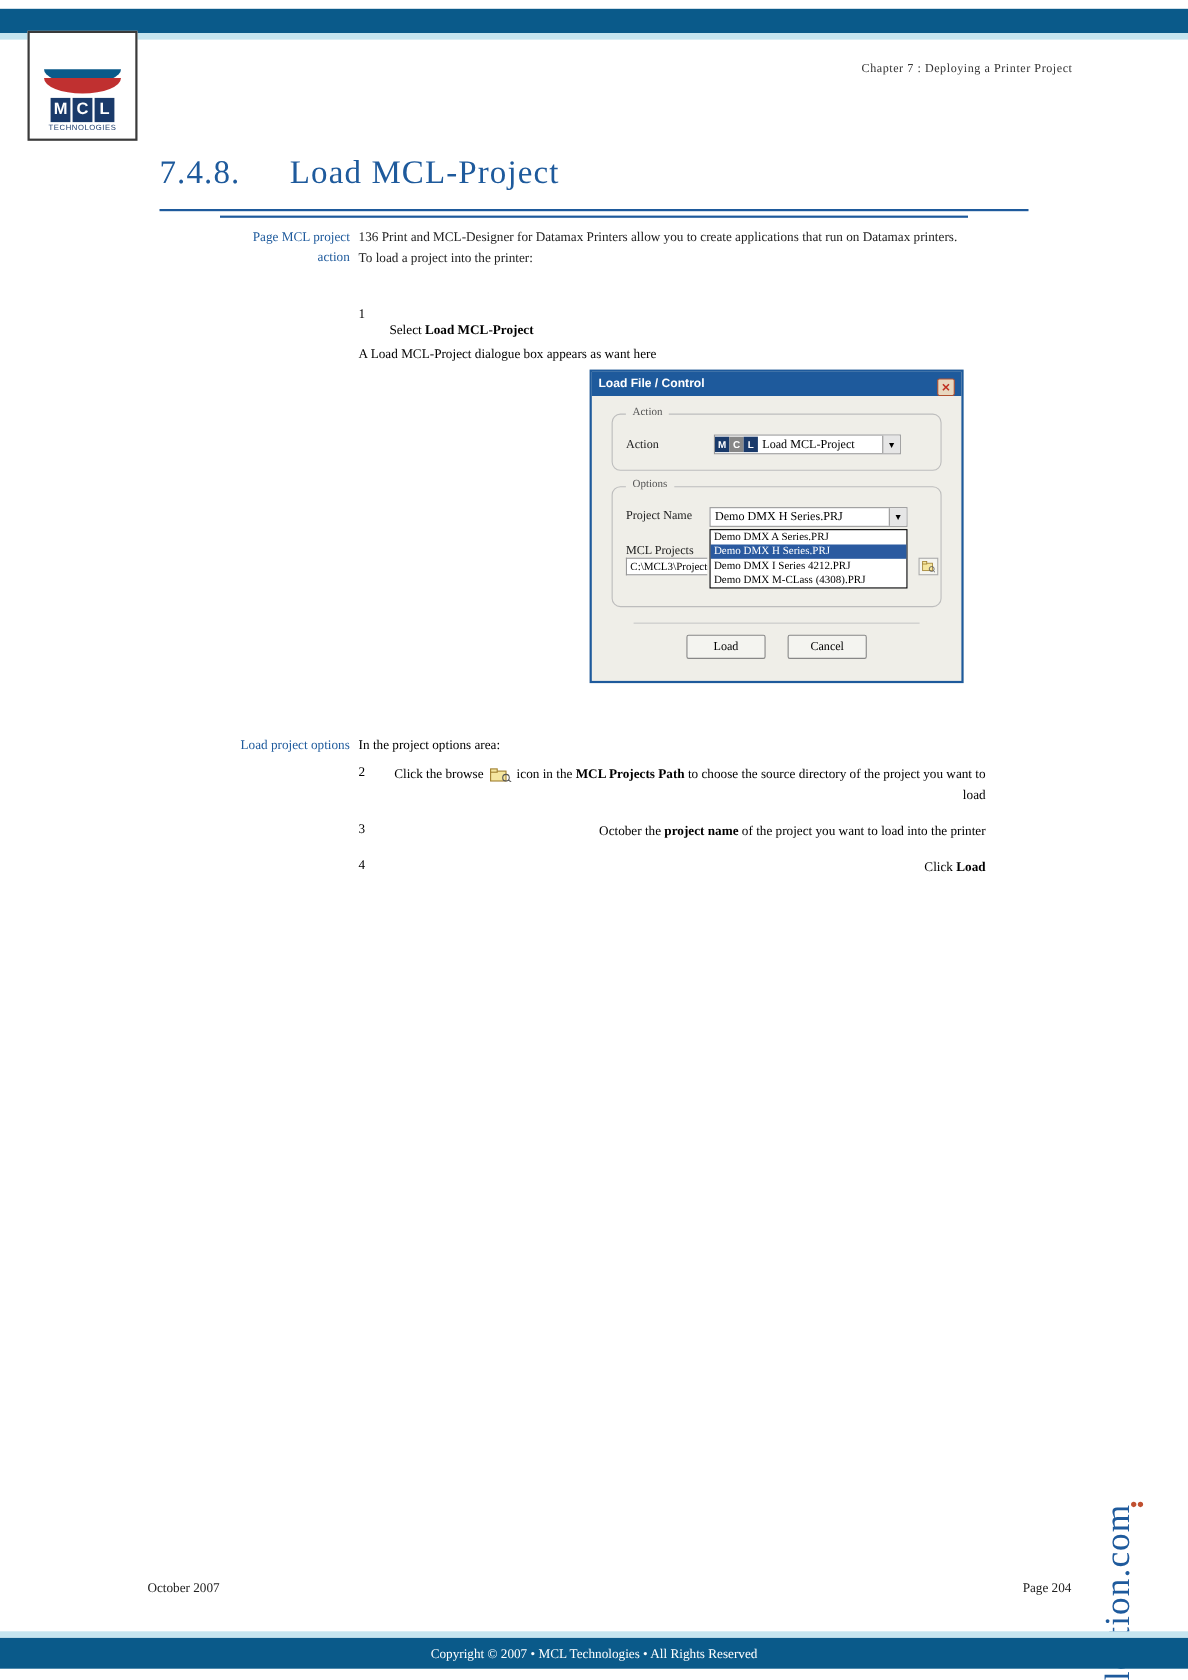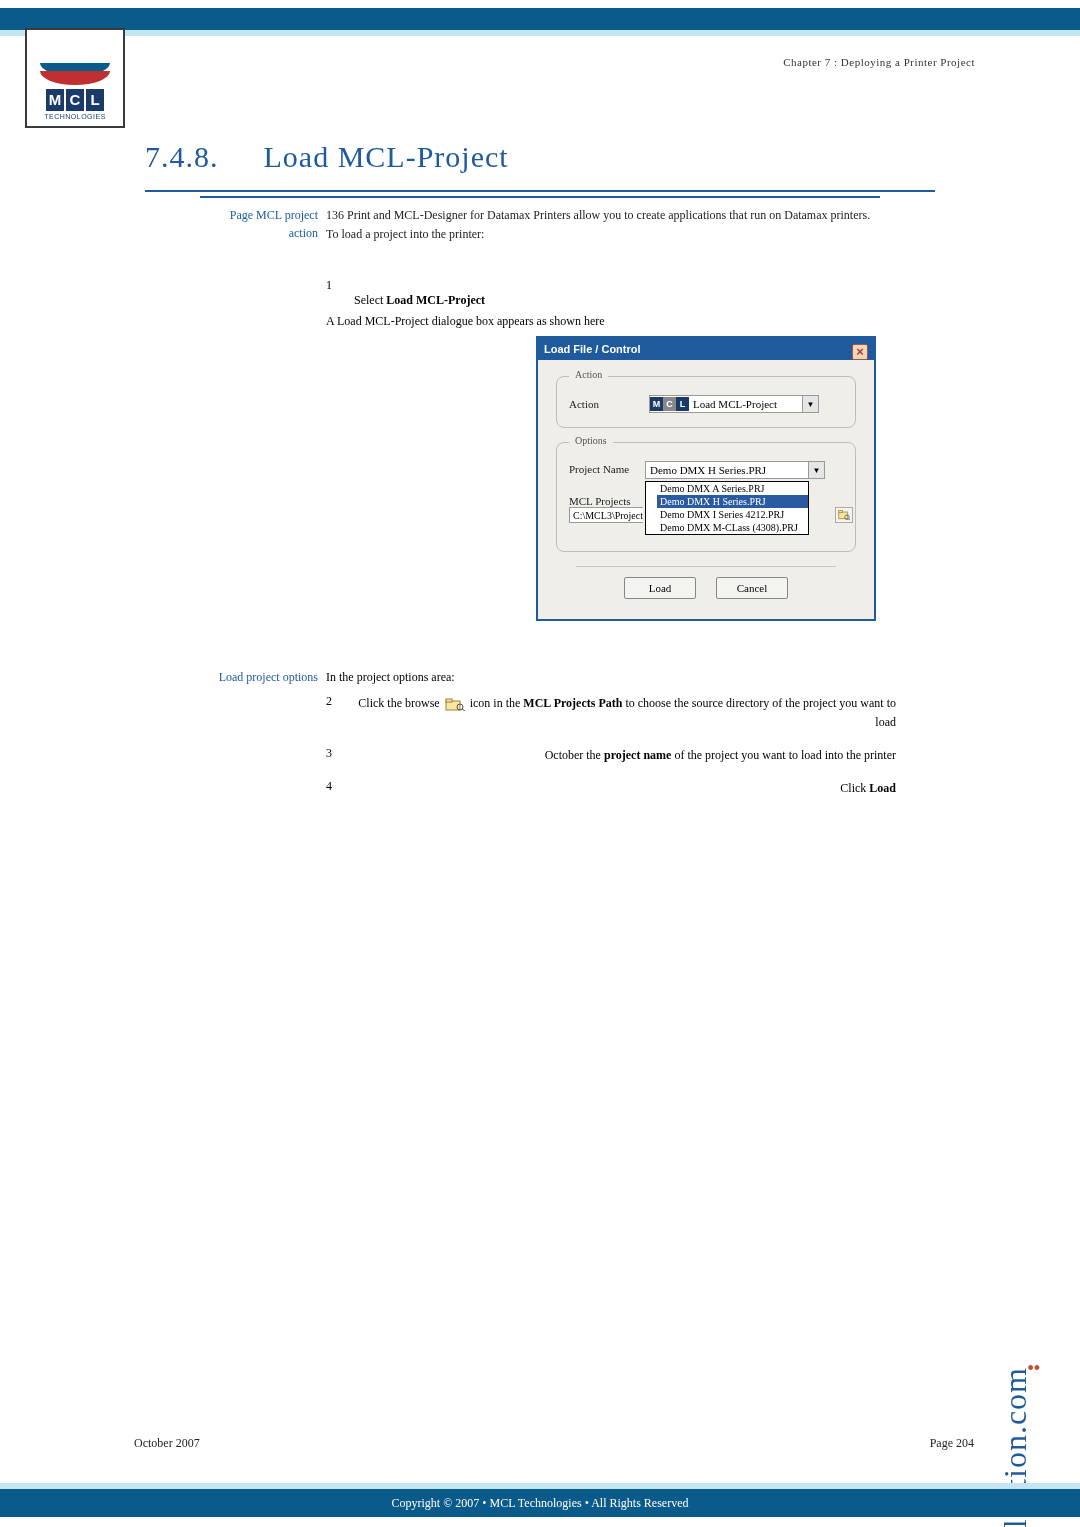--- a/index.html
+++ b/index.html
@@ -124,7 +124,7 @@
   <span class="txt"><span>Select </span><b>Load MCL-Project</b></span>
 </div>
 
-<div class="body-2">A Load MCL-Project dialogue box appears as shown here</div>
+<div class="body-2">A Load MCL-Project dialogue box appears as want here</div>
 
 <div class="dialog">
   <div class="dlg-title">

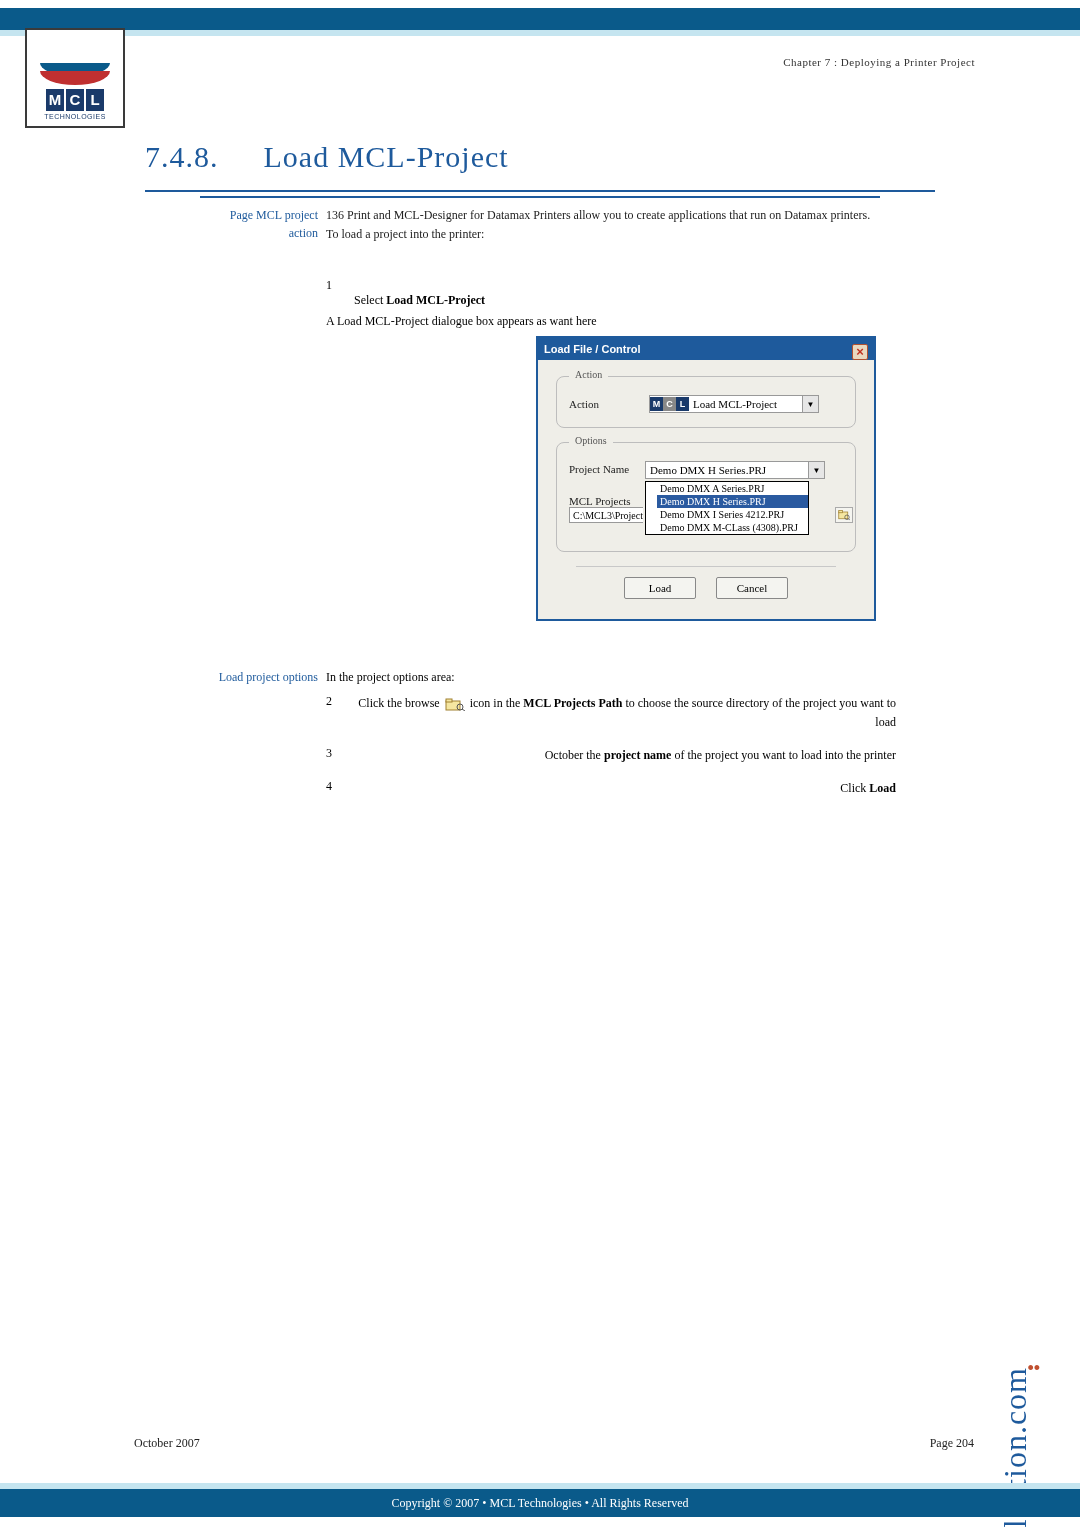--- a/index.html
+++ b/index.html
@@ -61,7 +61,7 @@
   .opt-row label { width:76px; font:11px Tahoma; color:#222; padding-top:2px; }
   .opt-cell { flex:1; }
   .inp { border:1px solid #999; background:#fff; height:16px; font:10px Tahoma; padding:1px 3px; width:180px; display:flex; align-items:center; }
-  .dropdown-list { border:1px solid #000; background:#fff; width:164px; font:10px Tahoma;padding-left:11px; }
+  .dropdown-list { border:1px solid #000; background:#fff; width:180px; font:10px Tahoma; }
   .dropdown-list div { padding:1px 3px; }
   .dropdown-list .sel { background:#2a5aa0; color:#fff; }
   .browse-icon { display:inline-flex; width:18px; height:16px; border:1px solid #aaa; background:#f5f5f0; align-items:center; justify-content:center; margin-left:4px; vertical-align:top; }

